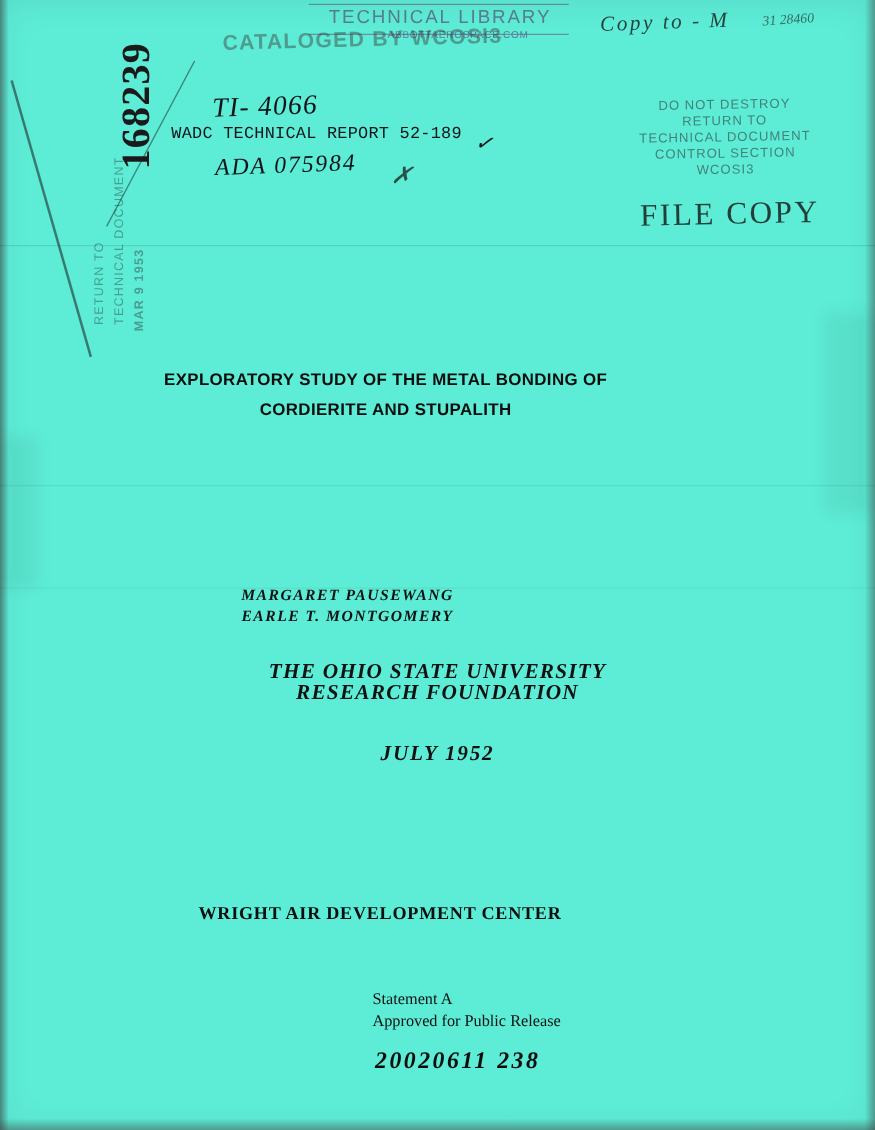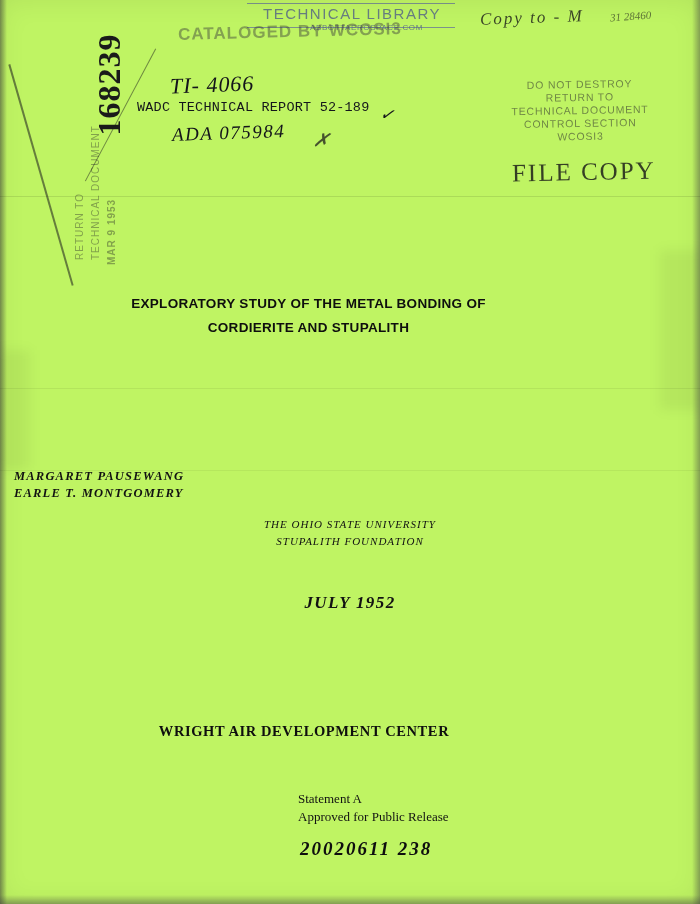--- a/index.html
+++ b/index.html
@@ -11,7 +11,7 @@
     position: relative;
     width: 700px;
     height: 904px;
-    background: #bef264;
+    background: #5eead4;
     overflow: hidden;
     font-family: "Liberation Serif", serif;
     color: #111;

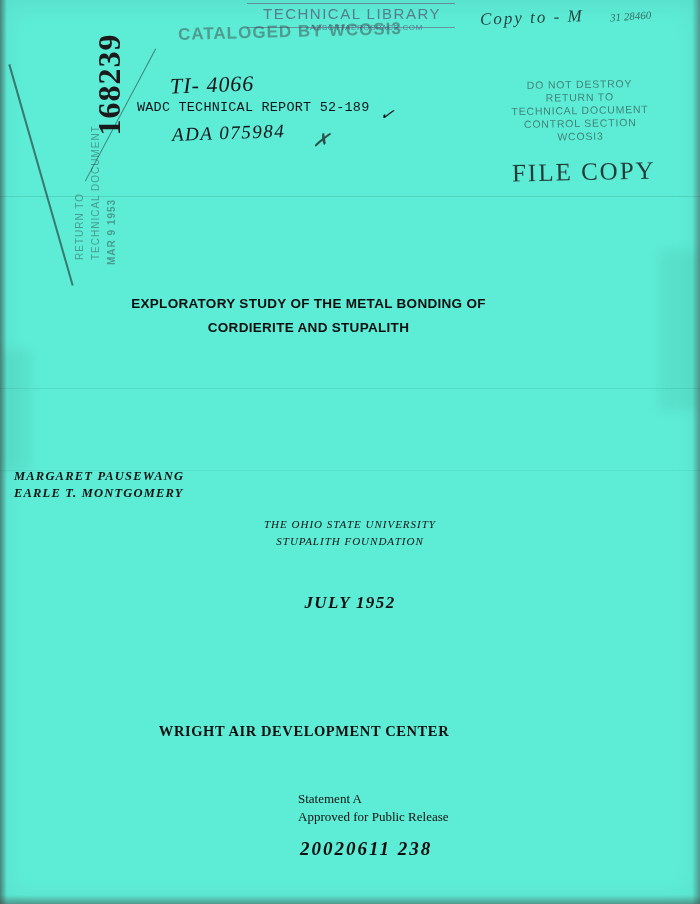--- a/index.html
+++ b/index.html
@@ -268,6 +268,7 @@
     left: 0;
     top: 468px;
     width: 556px;
+    text-align: center;
     font-family: "Liberation Serif", serif;
     font-style: italic;
     font-weight: 700;
@@ -275,7 +276,6 @@
     letter-spacing: 1.2px;
     line-height: 17px;
     color: #141414;
-    padding-left: 14px;
   }
   .org {
     position: absolute;

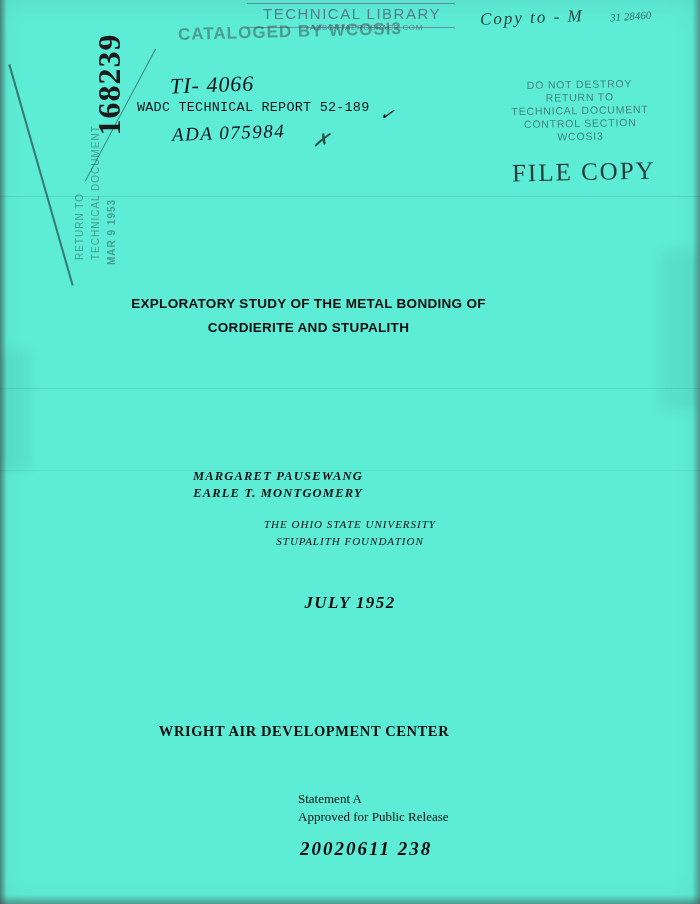--- a/index.html
+++ b/index.html
@@ -280,13 +280,13 @@
   .org {
     position: absolute;
     left: 0;
-    top: 516px;
+    top: 528px;
     width: 700px;
     text-align: center;
     font-family: "Liberation Serif", serif;
     font-style: italic;
-    font-weight: 400;
-    font-size: 11px;
+    font-weight: 700;
+    font-size: 17px;
     letter-spacing: 1px;
     line-height: 17px;
     color: #141414;

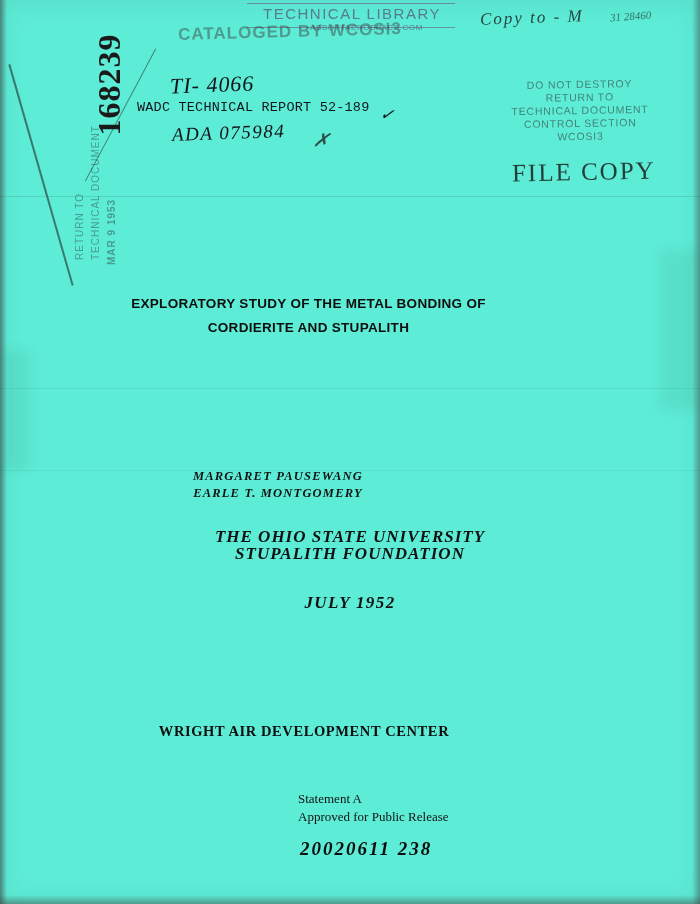--- a/index.html
+++ b/index.html
@@ -412,7 +412,7 @@
 
   <div class="org">
     <div>THE OHIO STATE UNIVERSITY</div>
-    <div>STUPALITH FOUNDATION</div>
+    <div>RESEARCH FOUNDATION</div>
   </div>
 
   <div class="pubdate">JULY 1952</div>

